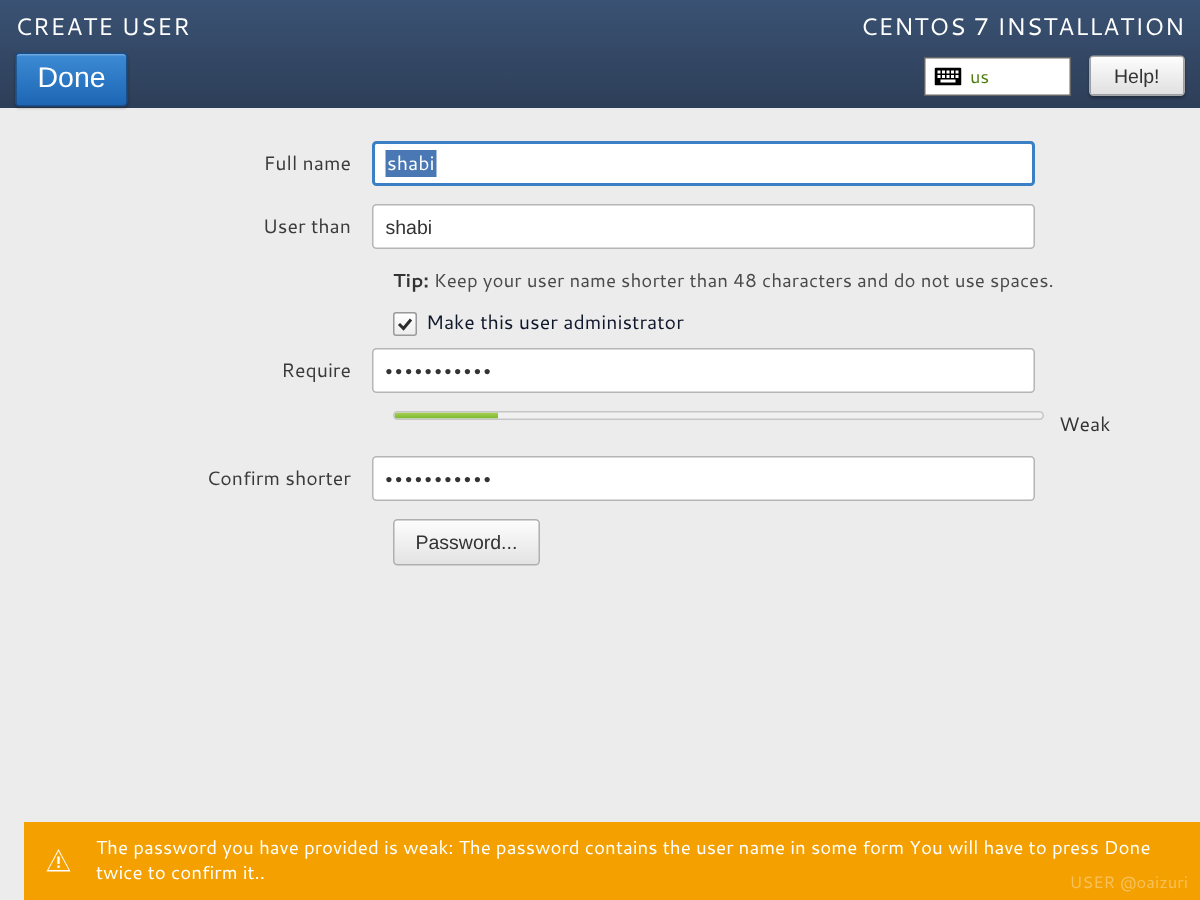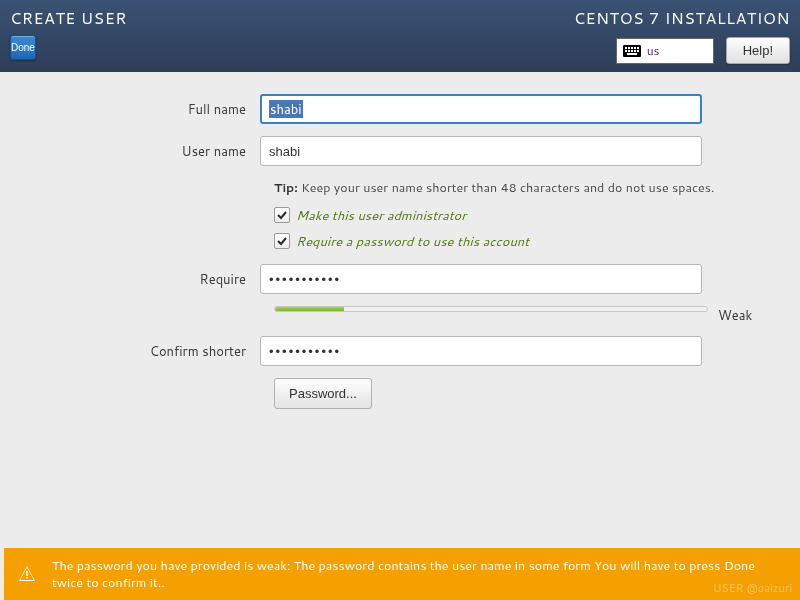--- a/index.html
+++ b/index.html
@@ -33,9 +33,9 @@
       border: 1px solid #184e8a;
       border-radius: 3px;
       color: #fff;
-      padding: 6px 0;
+      padding: 6px 14px;
       cursor: pointer;
-      font-size: 10px;
+      font-size: 19px;
       box-shadow: inset 0 1px 0 rgba(255,255,255,0.25), 0 1px 2px rgba(0,0,0,0.3);
     }
     .header-controls { display: flex; gap: 12px; align-items: center; }

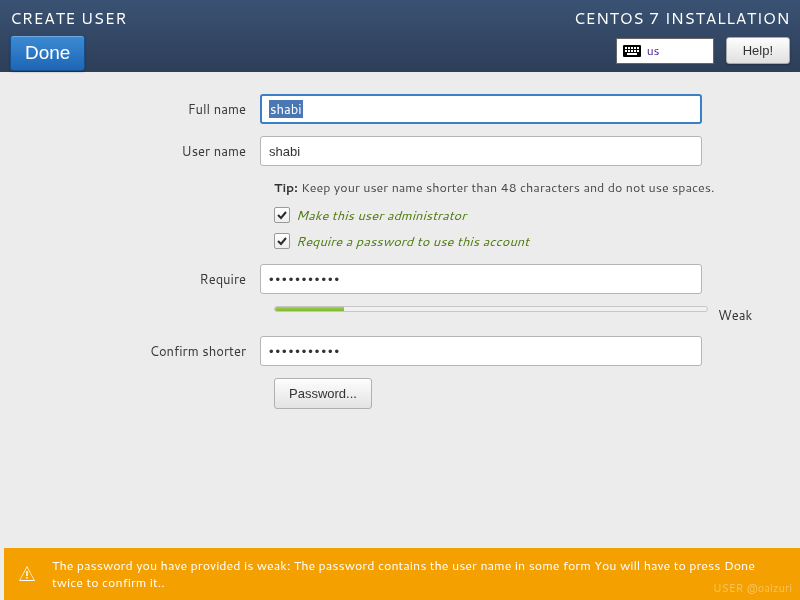--- a/index.html
+++ b/index.html
@@ -41,7 +41,7 @@
     .header-controls { display: flex; gap: 12px; align-items: center; }
     .kb-indicator {
       background: #fff;
-      color: #4c1d95;
+      color: #4d7c0f;
       width: 98px;
       height: 26px;
       display: flex;

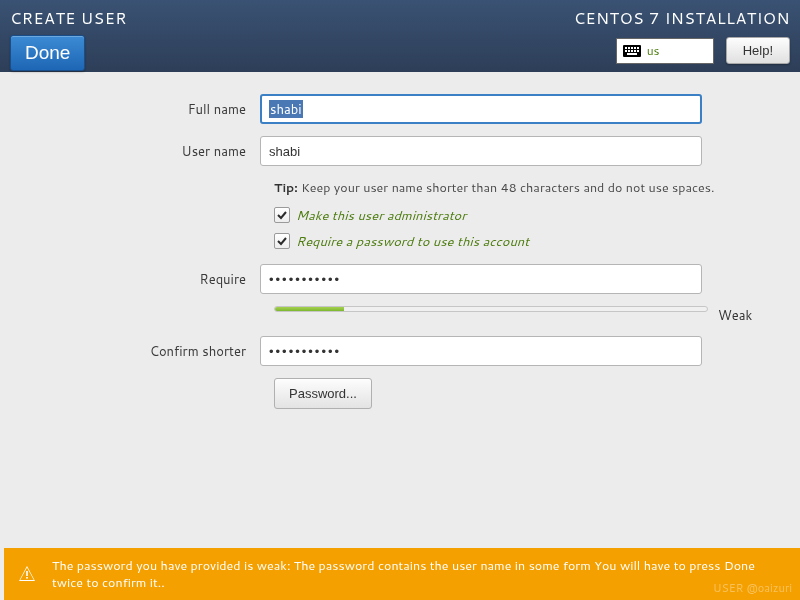--- a/index.html
+++ b/index.html
@@ -64,7 +64,7 @@
       box-shadow: inset 0 1px 0 rgba(255,255,255,0.6), 0 1px 2px rgba(0,0,0,0.3);
     }
     .form-area {
-      padding: 22px 30px 0 38px;
+      padding: 22px 30px 0 26px;
     }
     .row {
       display: flex;

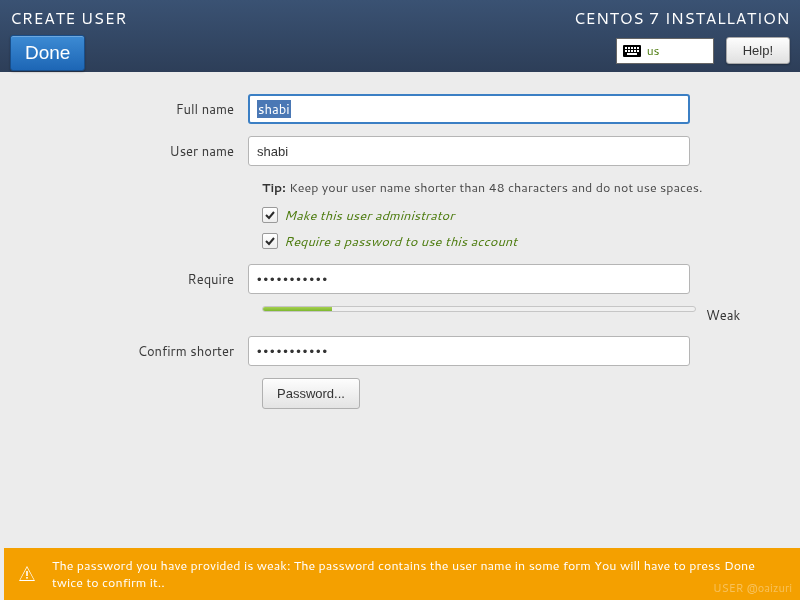--- a/index.html
+++ b/index.html
@@ -235,7 +235,7 @@
   </div>
 
   <div class="row">
-    <div class="label-col">User name</div>
+    <div class="label-col">User than</div>
     <div class="input-col">
       <input type="text" value="shabi" style="">
     </div>

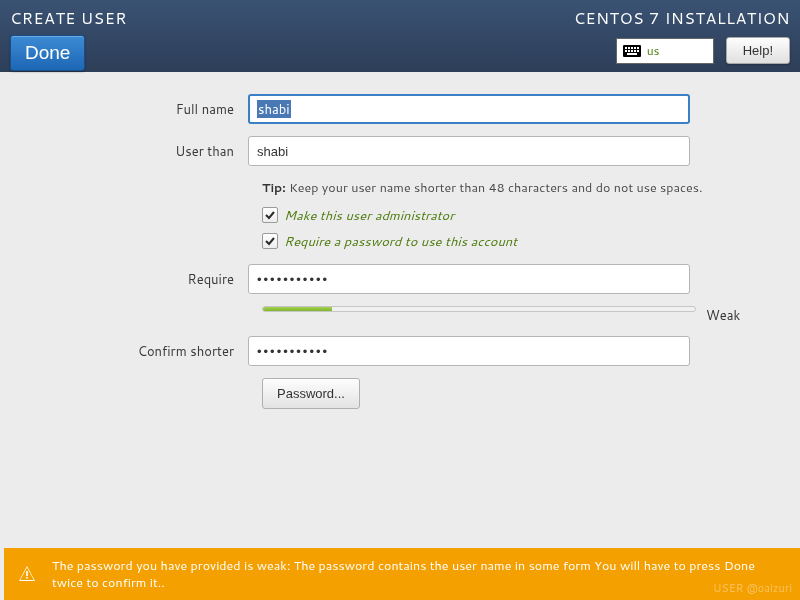--- a/index.html
+++ b/index.html
@@ -114,10 +114,9 @@
       margin-left: 236px;
       margin-bottom: 8px;
       display: flex;
-      align-items: center;
+      align-items: flex-end;
       gap: 6px;
-      color: #4d7c0f;
-      font-style: italic;
+      color: #0f172a;
     }
     .cb {
       width: 16px;

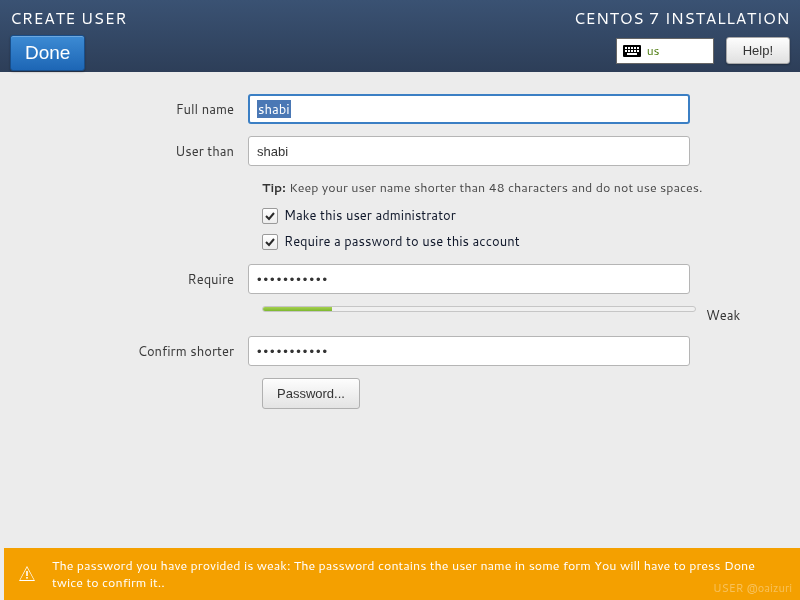--- a/index.html
+++ b/index.html
@@ -253,14 +253,6 @@
     <span>Make this user administrator</span>
   </div>
 
-  <div class="check-row" style="margin-bottom:14px;">
-    <span class="cb">
-      <svg width="12" height="12" viewBox="0 0 12 12">
-          <path d="M2 6 L5 9 L10 3" stroke="#2b2b2b" stroke-width="2" fill="none"></path>
-        </svg>
-    </span>
-    <span>Require a password to use this account</span>
-  </div>
 
   <div class="row">
     <div class="label-col">Require</div>

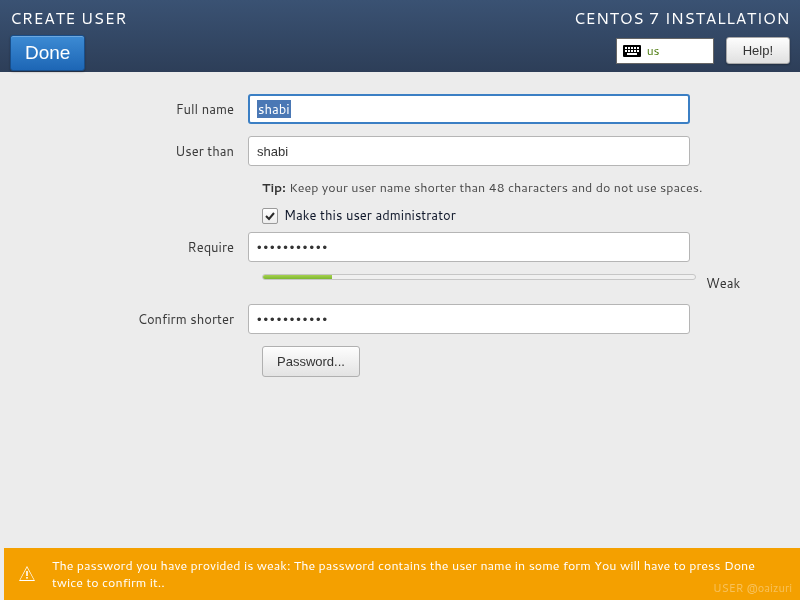--- a/index.html
+++ b/index.html
@@ -167,7 +167,7 @@
     }
     .warning-bar {
       position: absolute;
-      left: 4px; right: 0; bottom: 0;
+      left: 16px; right: 0; bottom: 0;
       background: #f4a000;
       color: #fff;
       display: flex;

